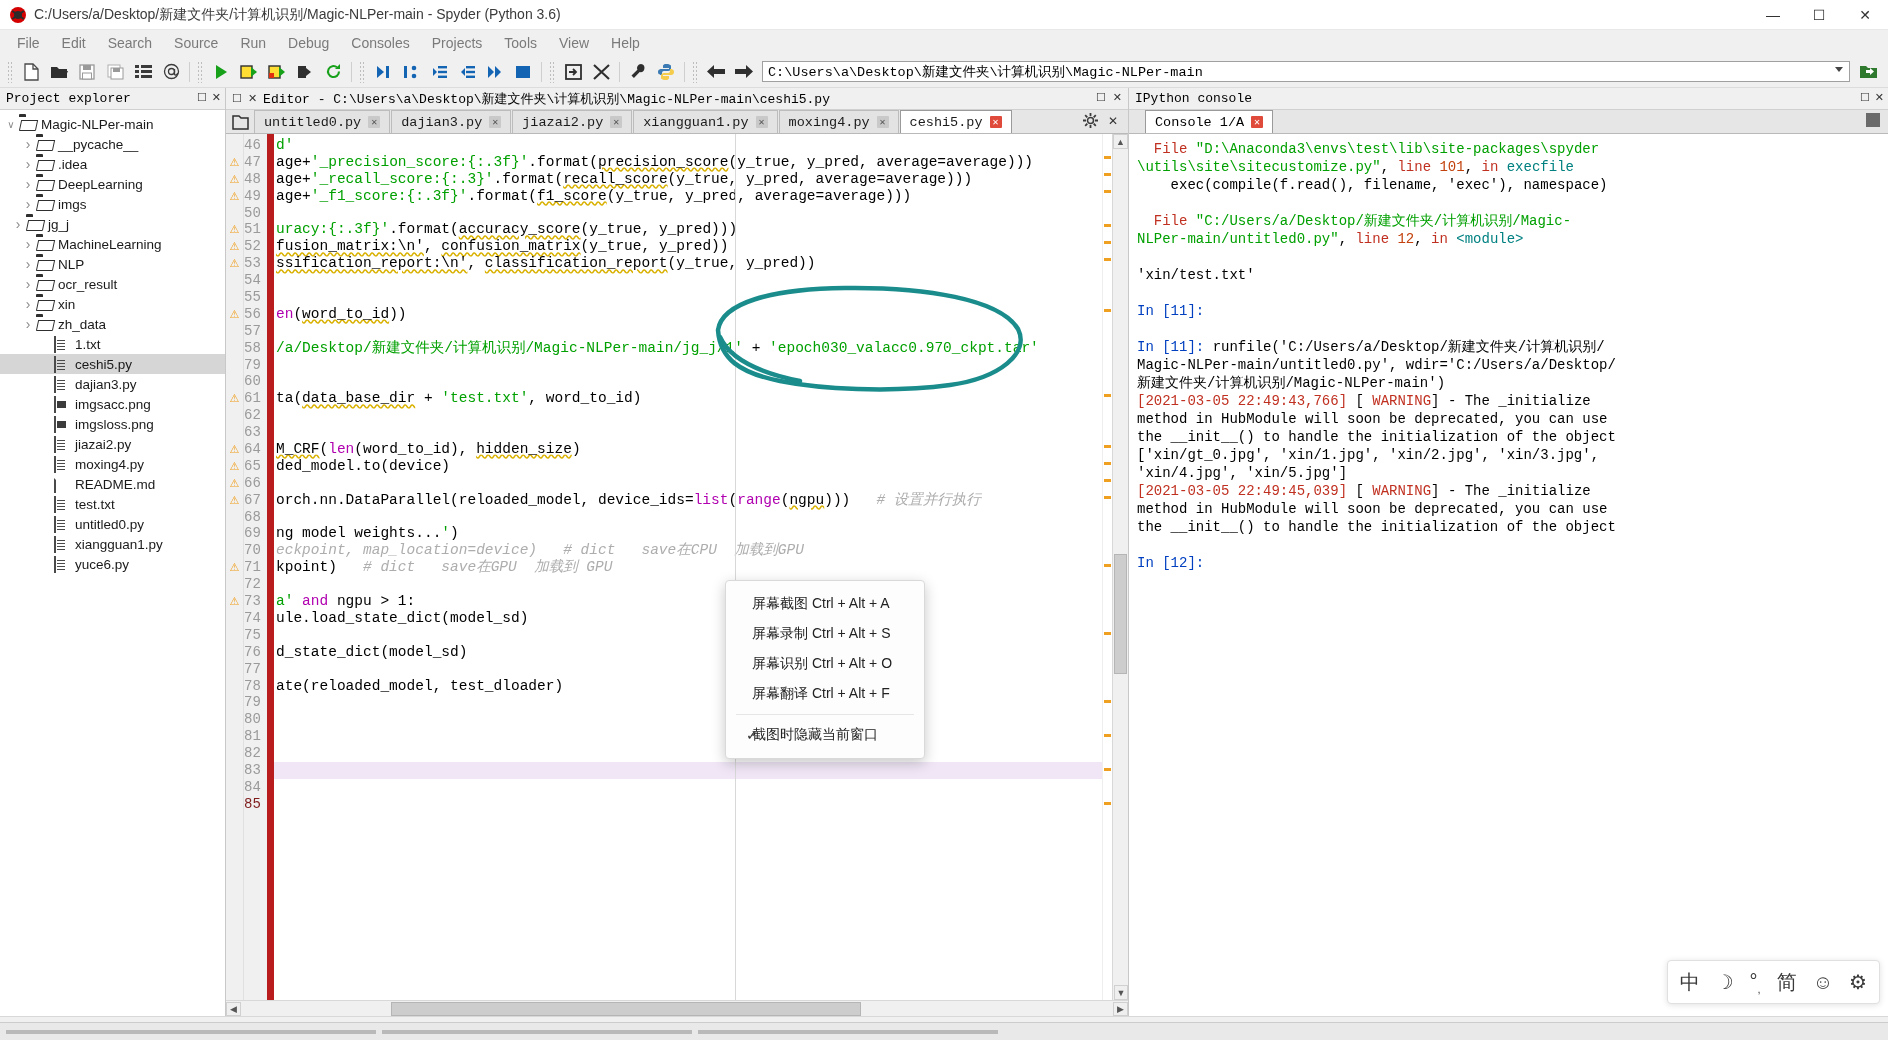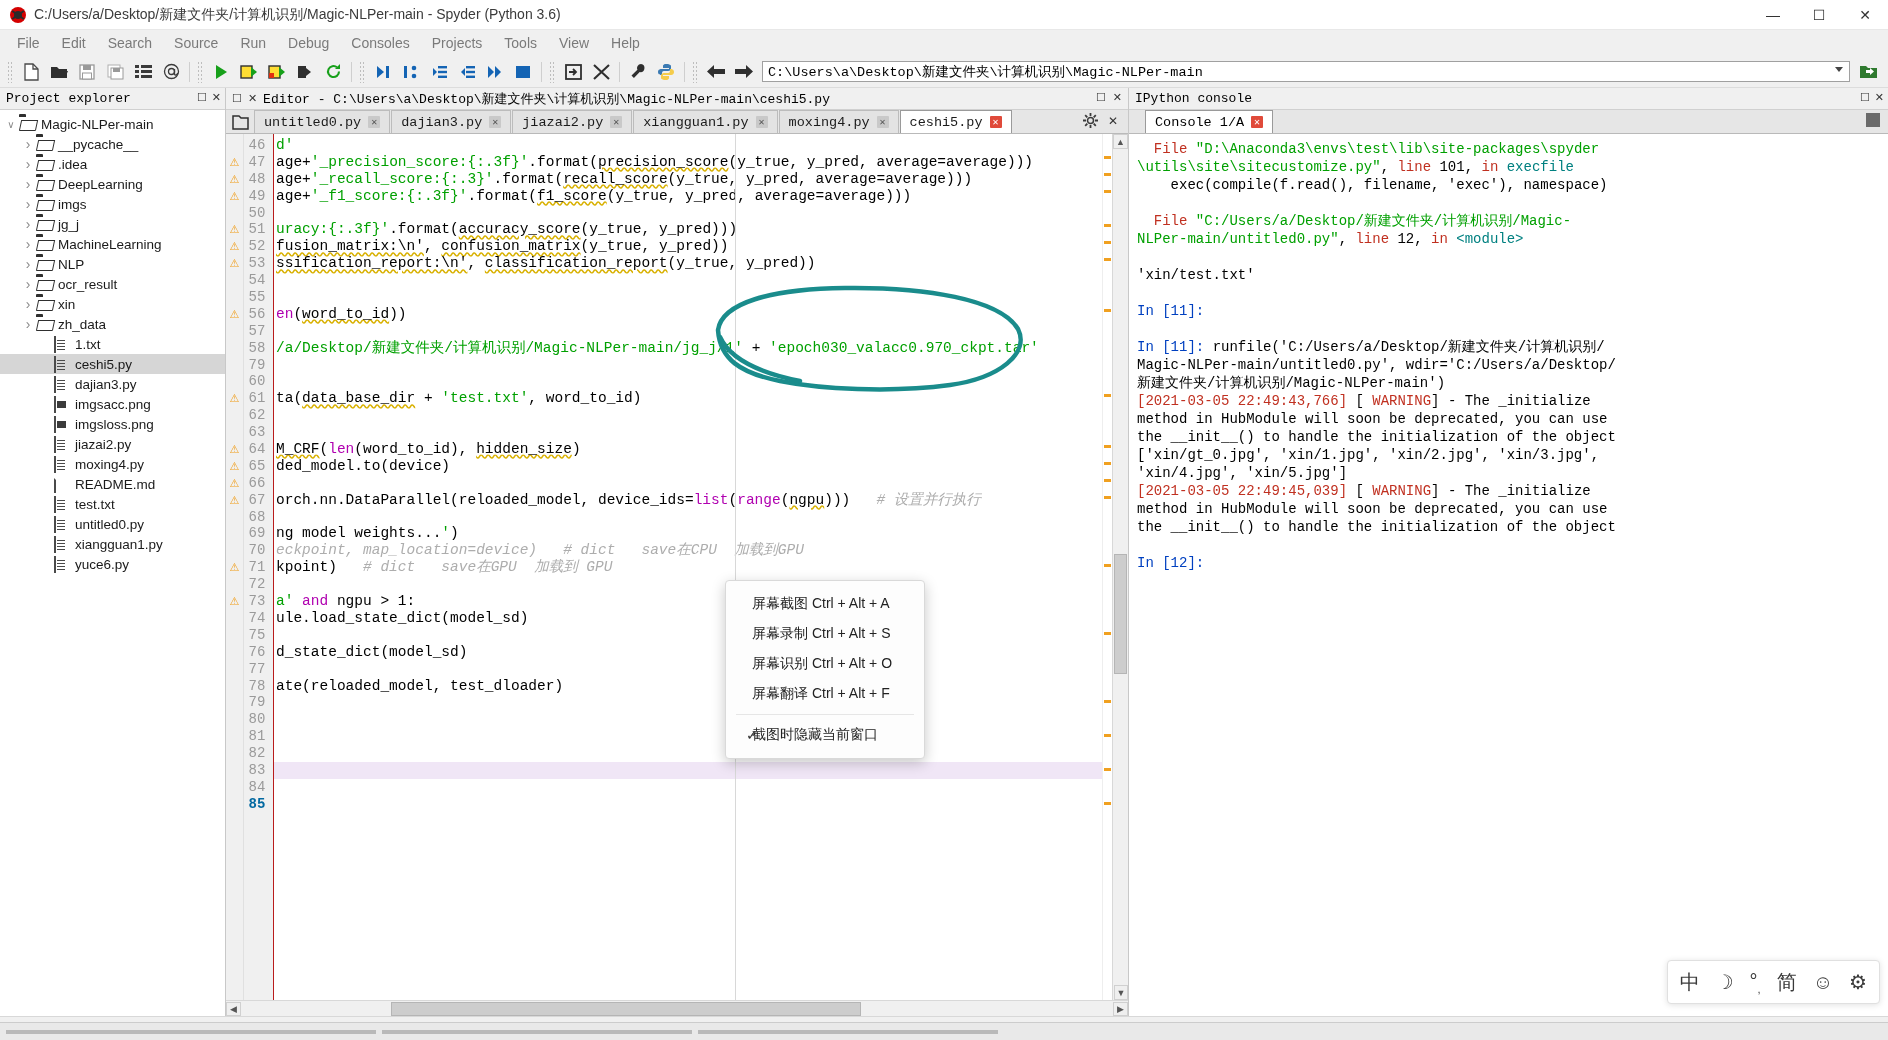--- a/index.html
+++ b/index.html
@@ -91,7 +91,7 @@
 
   .codewrap { flex:1; display:flex; background:#fff; min-height:0; position:relative; overflow:hidden; }
   .gutter-warn { width:18px; background:#f0f0f0; border-right:1px solid #e0e0e0; padding-top:3px; flex:none; }
-  .gutter-num { width:30px; background:#f0f0f0; border-right:1px solid #b91c1c; padding-top:3px; text-align:center; flex:none; }
+  .gutter-num { width:30px; background:#f0f0f0; border-right:7px solid #b91c1c; padding-top:3px; text-align:left; flex:none; }
   .code { flex:1; padding-top:3px; position:relative; overflow:hidden; }
   .ln-row { height:16.9px; line-height:16.9px; font-family:"Liberation Mono", monospace; font-size:14.5px; white-space:pre; }
   .num { color:#9a9a9a; font-size:14px; padding-right:3px; }

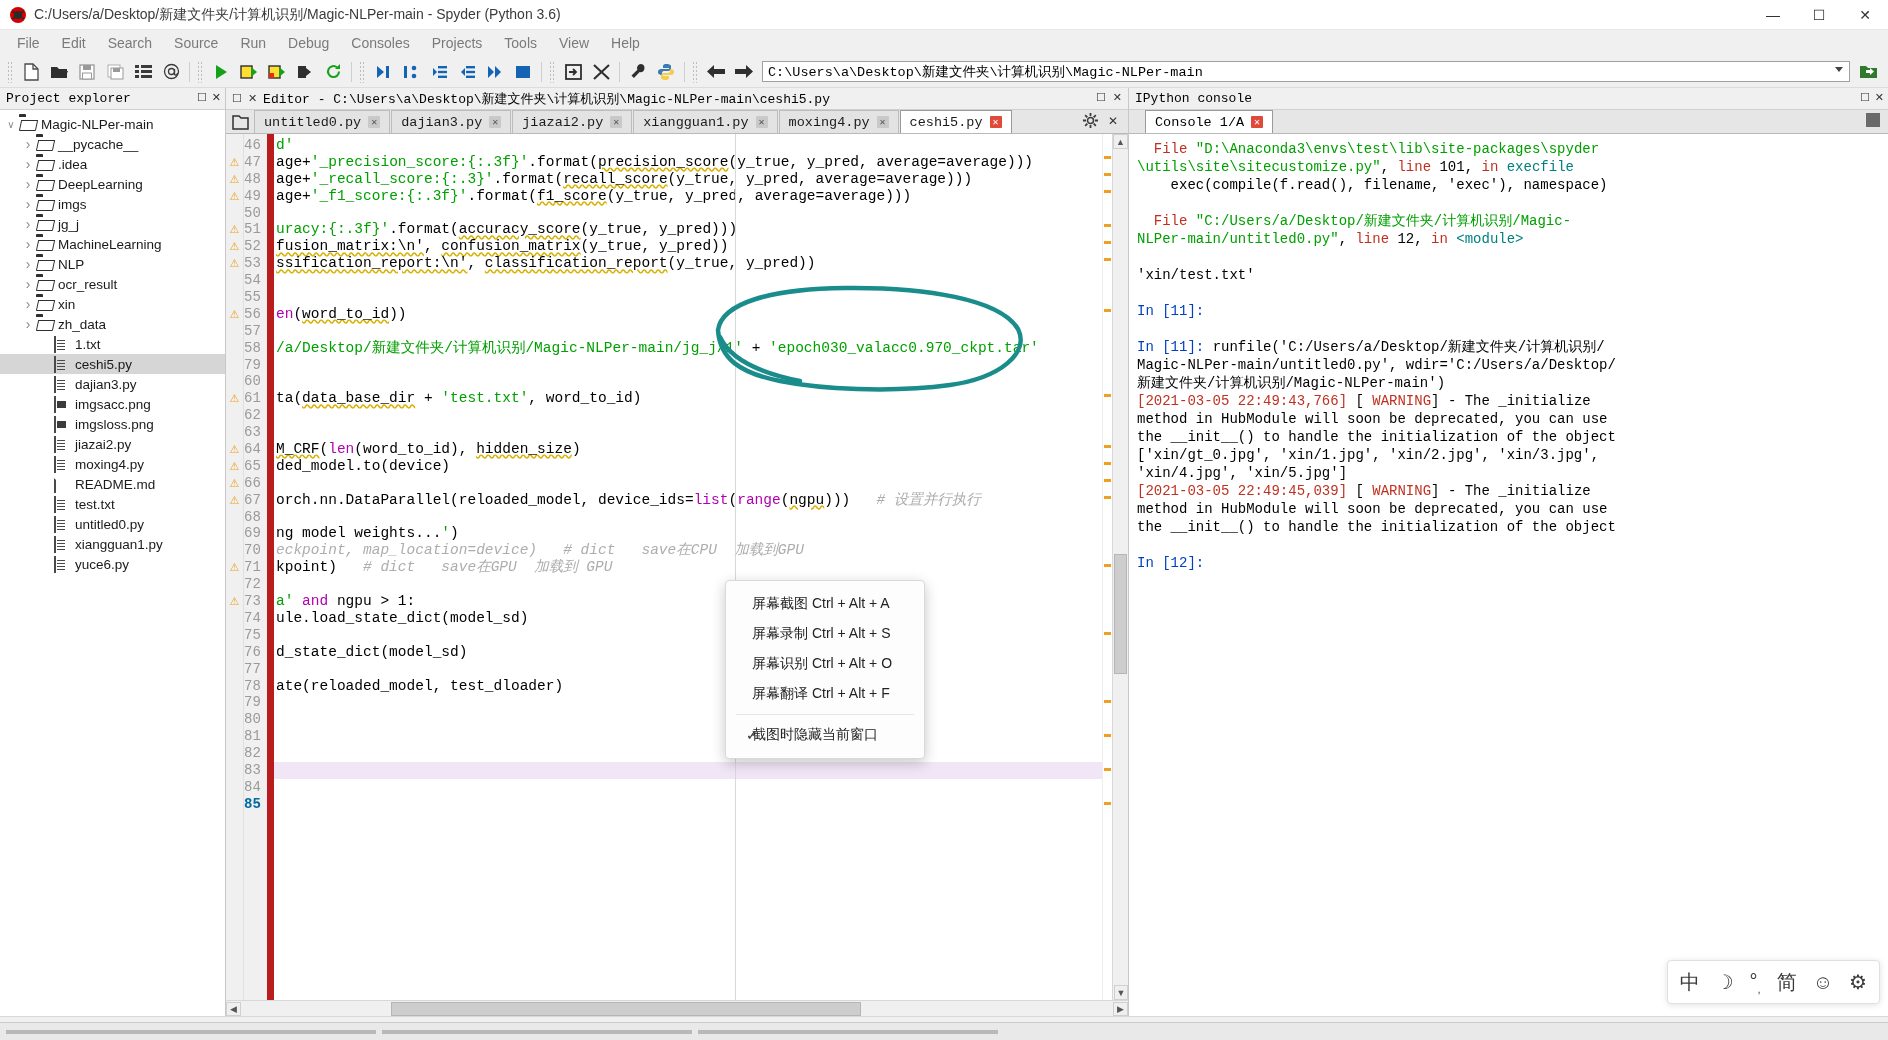--- a/index.html
+++ b/index.html
@@ -131,7 +131,7 @@
   .k-blue { color:#0040c0; }
   .k-green { color:#00a000; }
   .k-teal { color:#008080; }
-  .k-mag { color:#000000; }
+  .k-mag { color:#c2410c; }
 
   
   .ctxmenu {

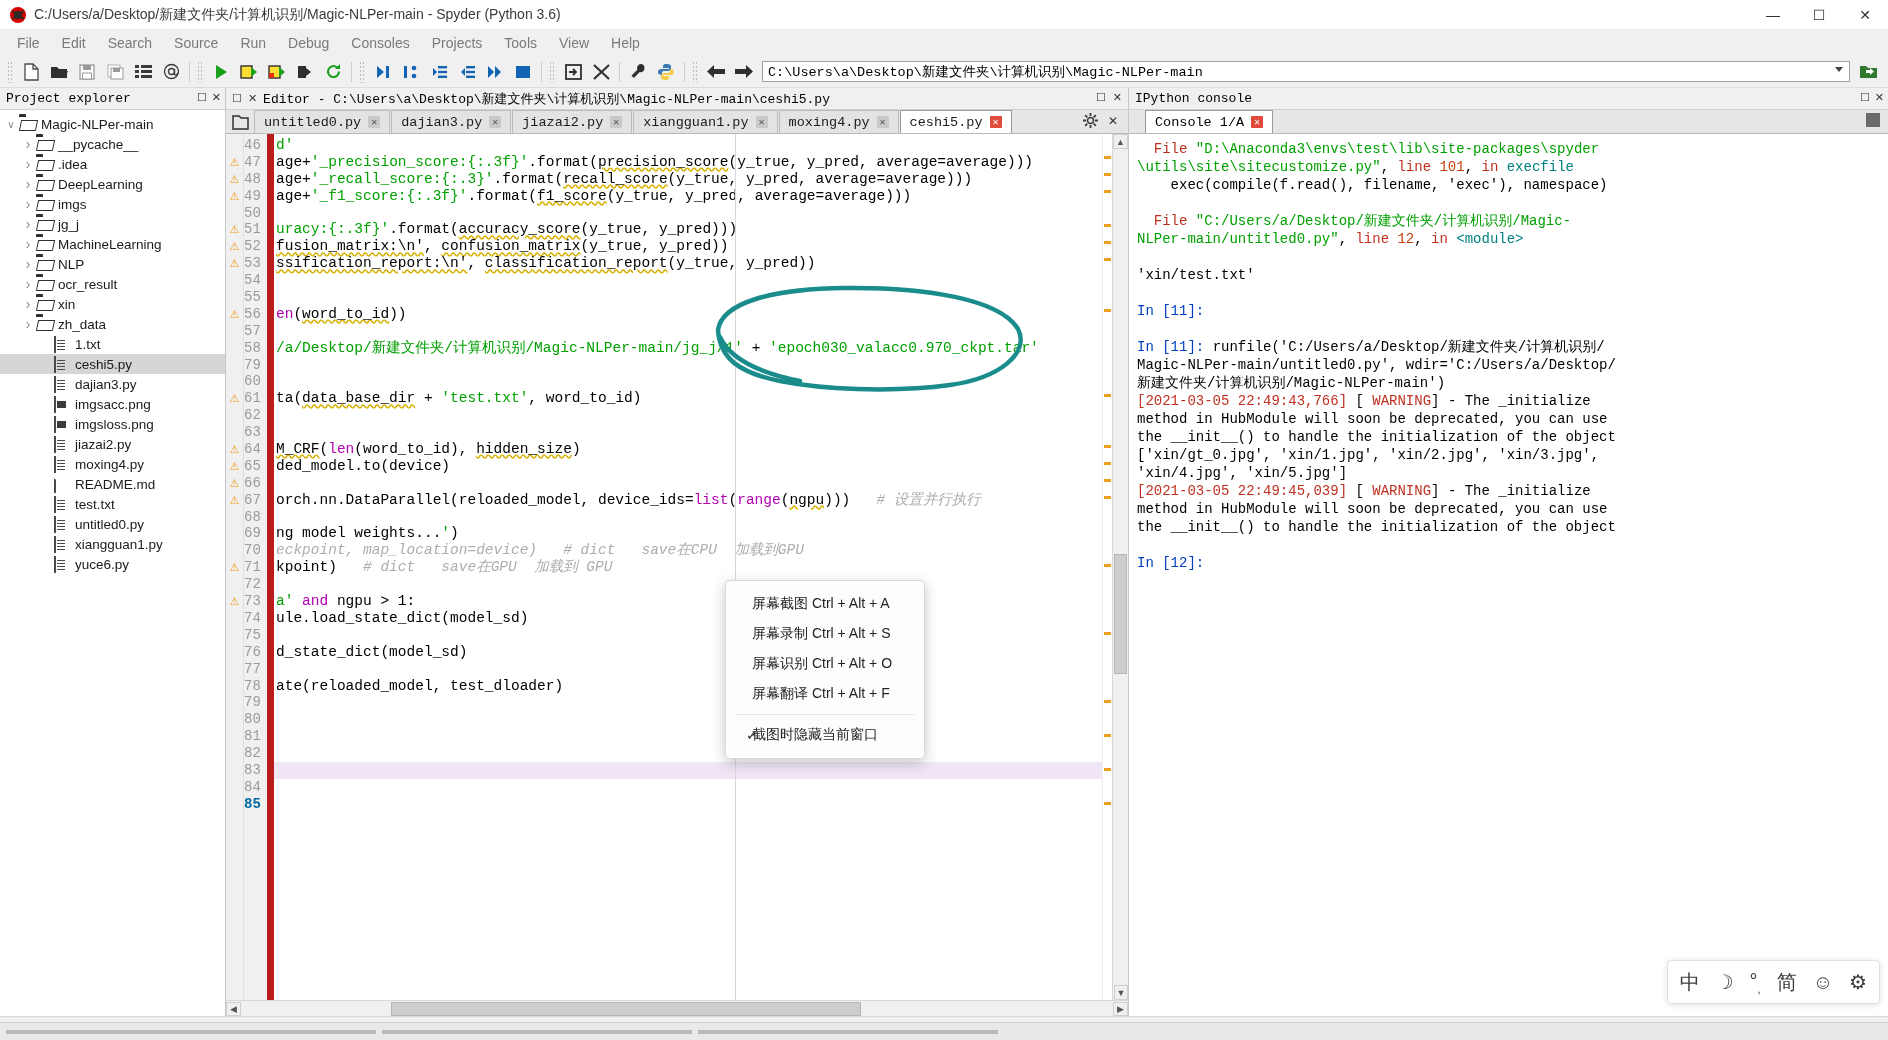--- a/index.html
+++ b/index.html
@@ -401,7 +401,7 @@
             <span class="ficon"><span class="folder"></span></span>
             <span>imgs</span>
           </div>
-          <div class="trow" style="padding-left: 21px;">
+          <div class="trow" style="padding-left: 11px;">
             <span class="arrow right"></span>
             <span class="ficon"><span class="folder"></span></span>
             <span>jg_j</span>

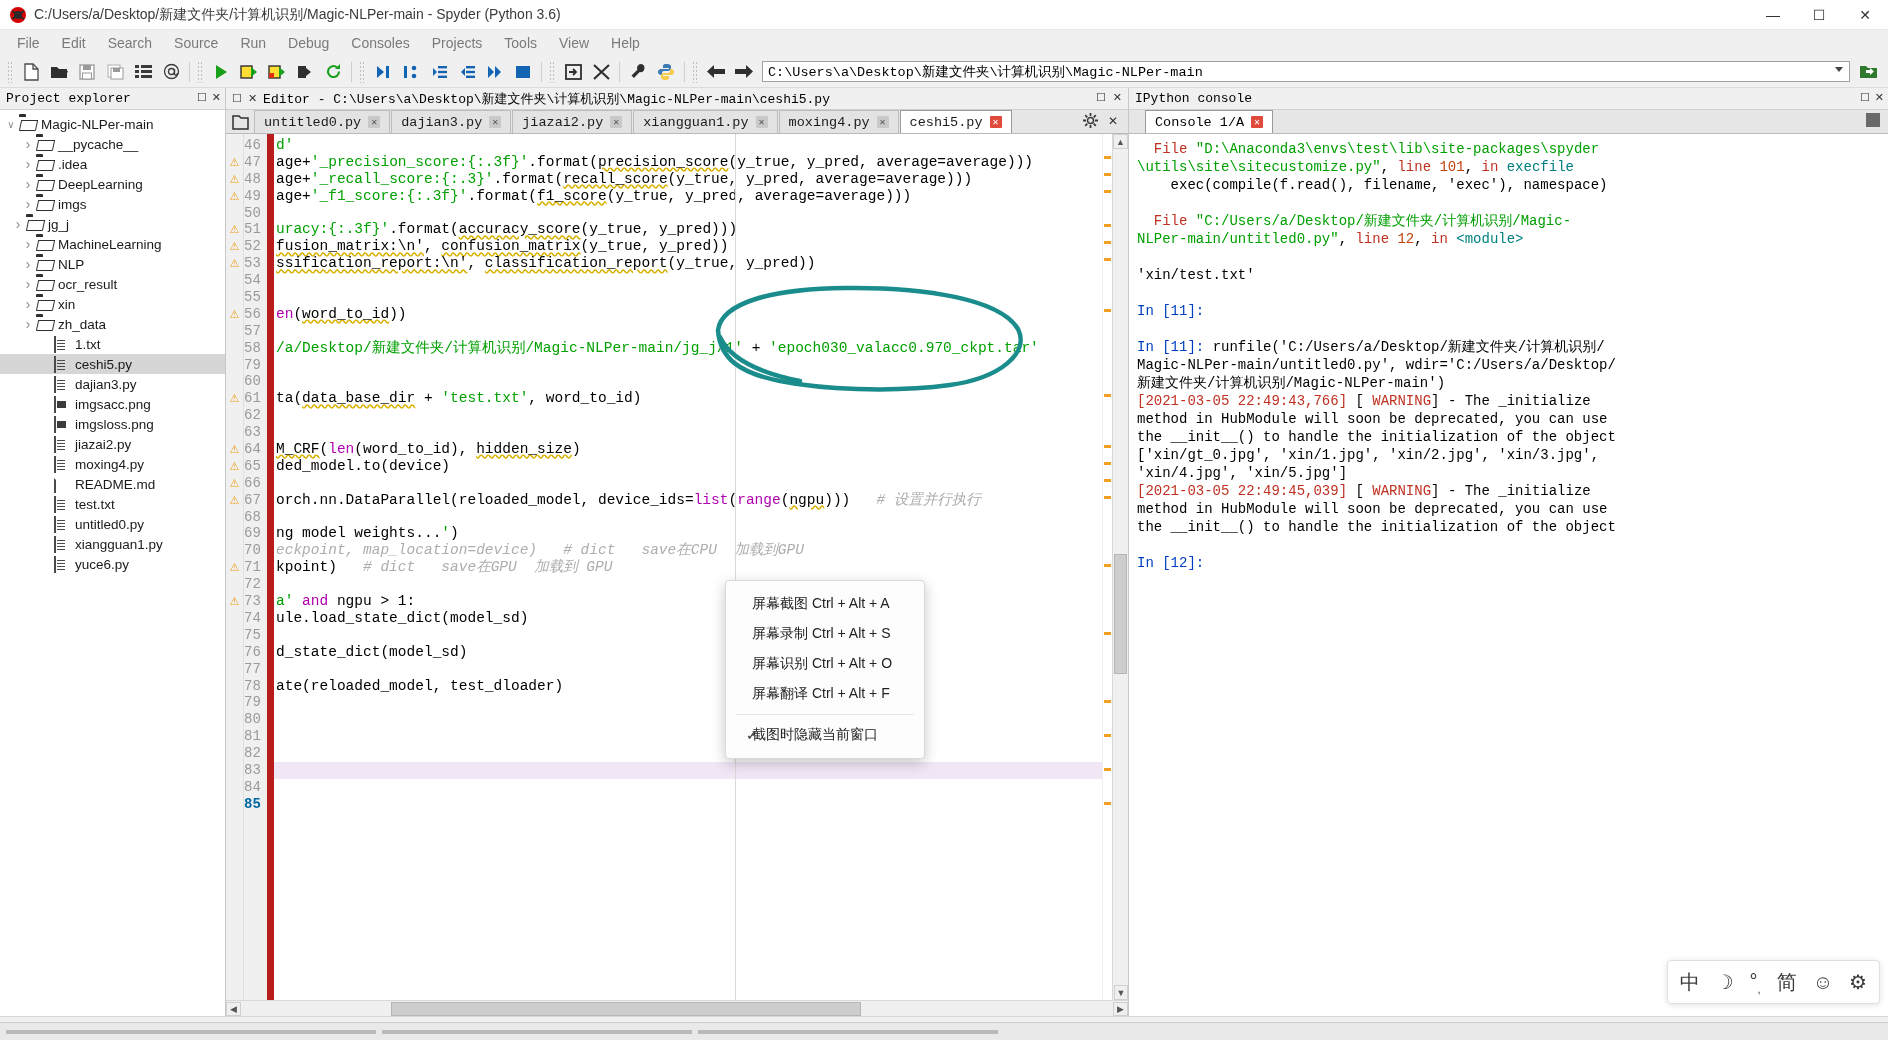--- a/index.html
+++ b/index.html
@@ -633,7 +633,7 @@
             <div class="ln-row num">82</div>
             <div class="ln-row num">83</div>
             <div class="ln-row num">84</div>
-            <div class="ln-row num" style="color: #0369a1; font-weight: bold;">85</div>
+            <div class="ln-row num" style="color: #7f1d1d; font-weight: normal;">85</div>
           </div>
         <div class="code" id="code">
           <div class="edge-line"></div>

